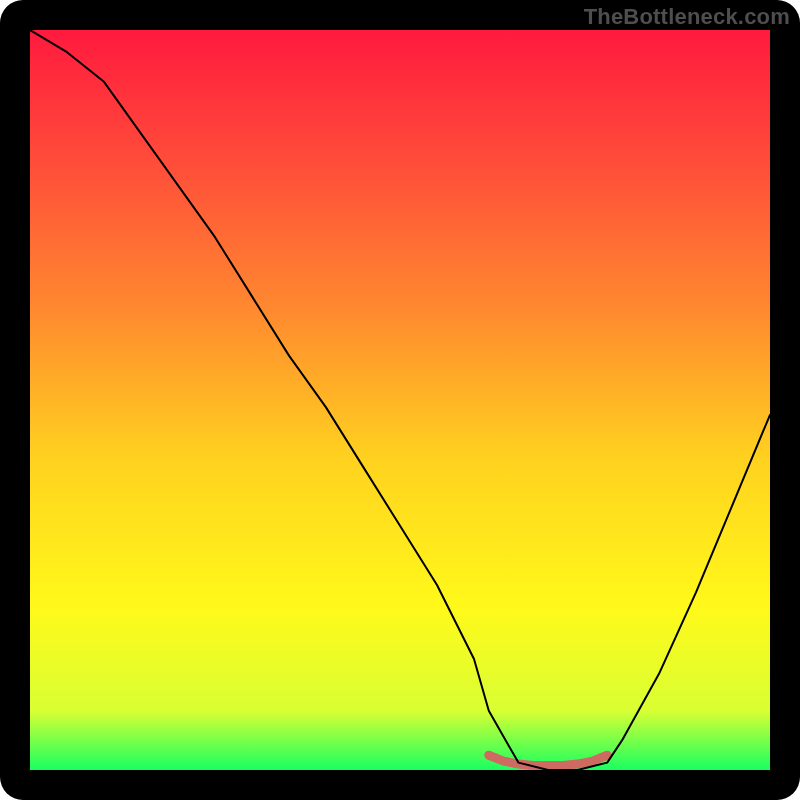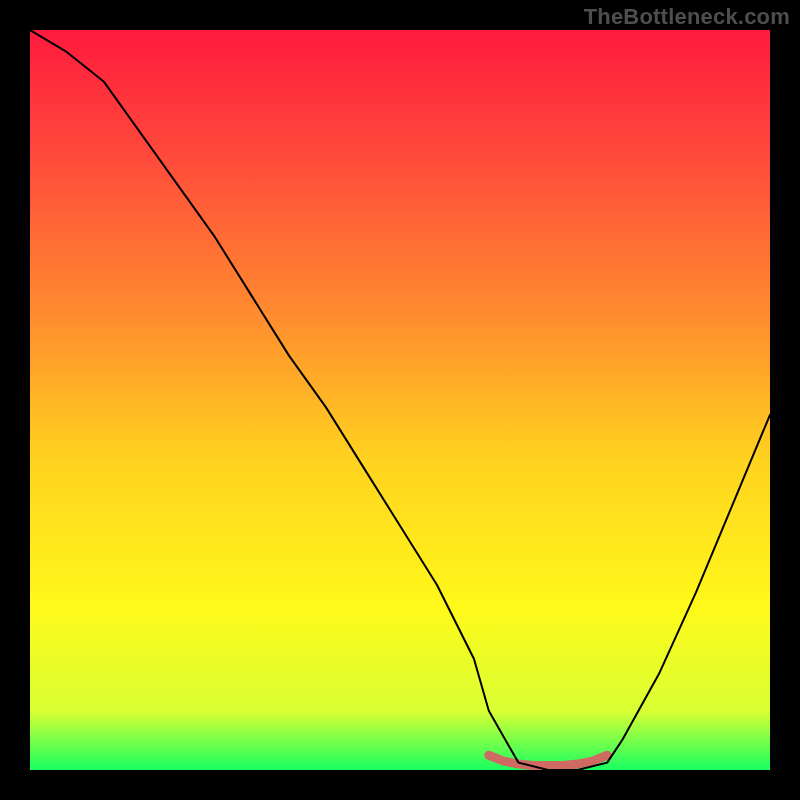--- a/index.html
+++ b/index.html
@@ -9,6 +9,7 @@
     width: 800px;
     height: 800px;
     background: #000;
+    border-radius: 23px;
   }
   .watermark {
     position: absolute;

